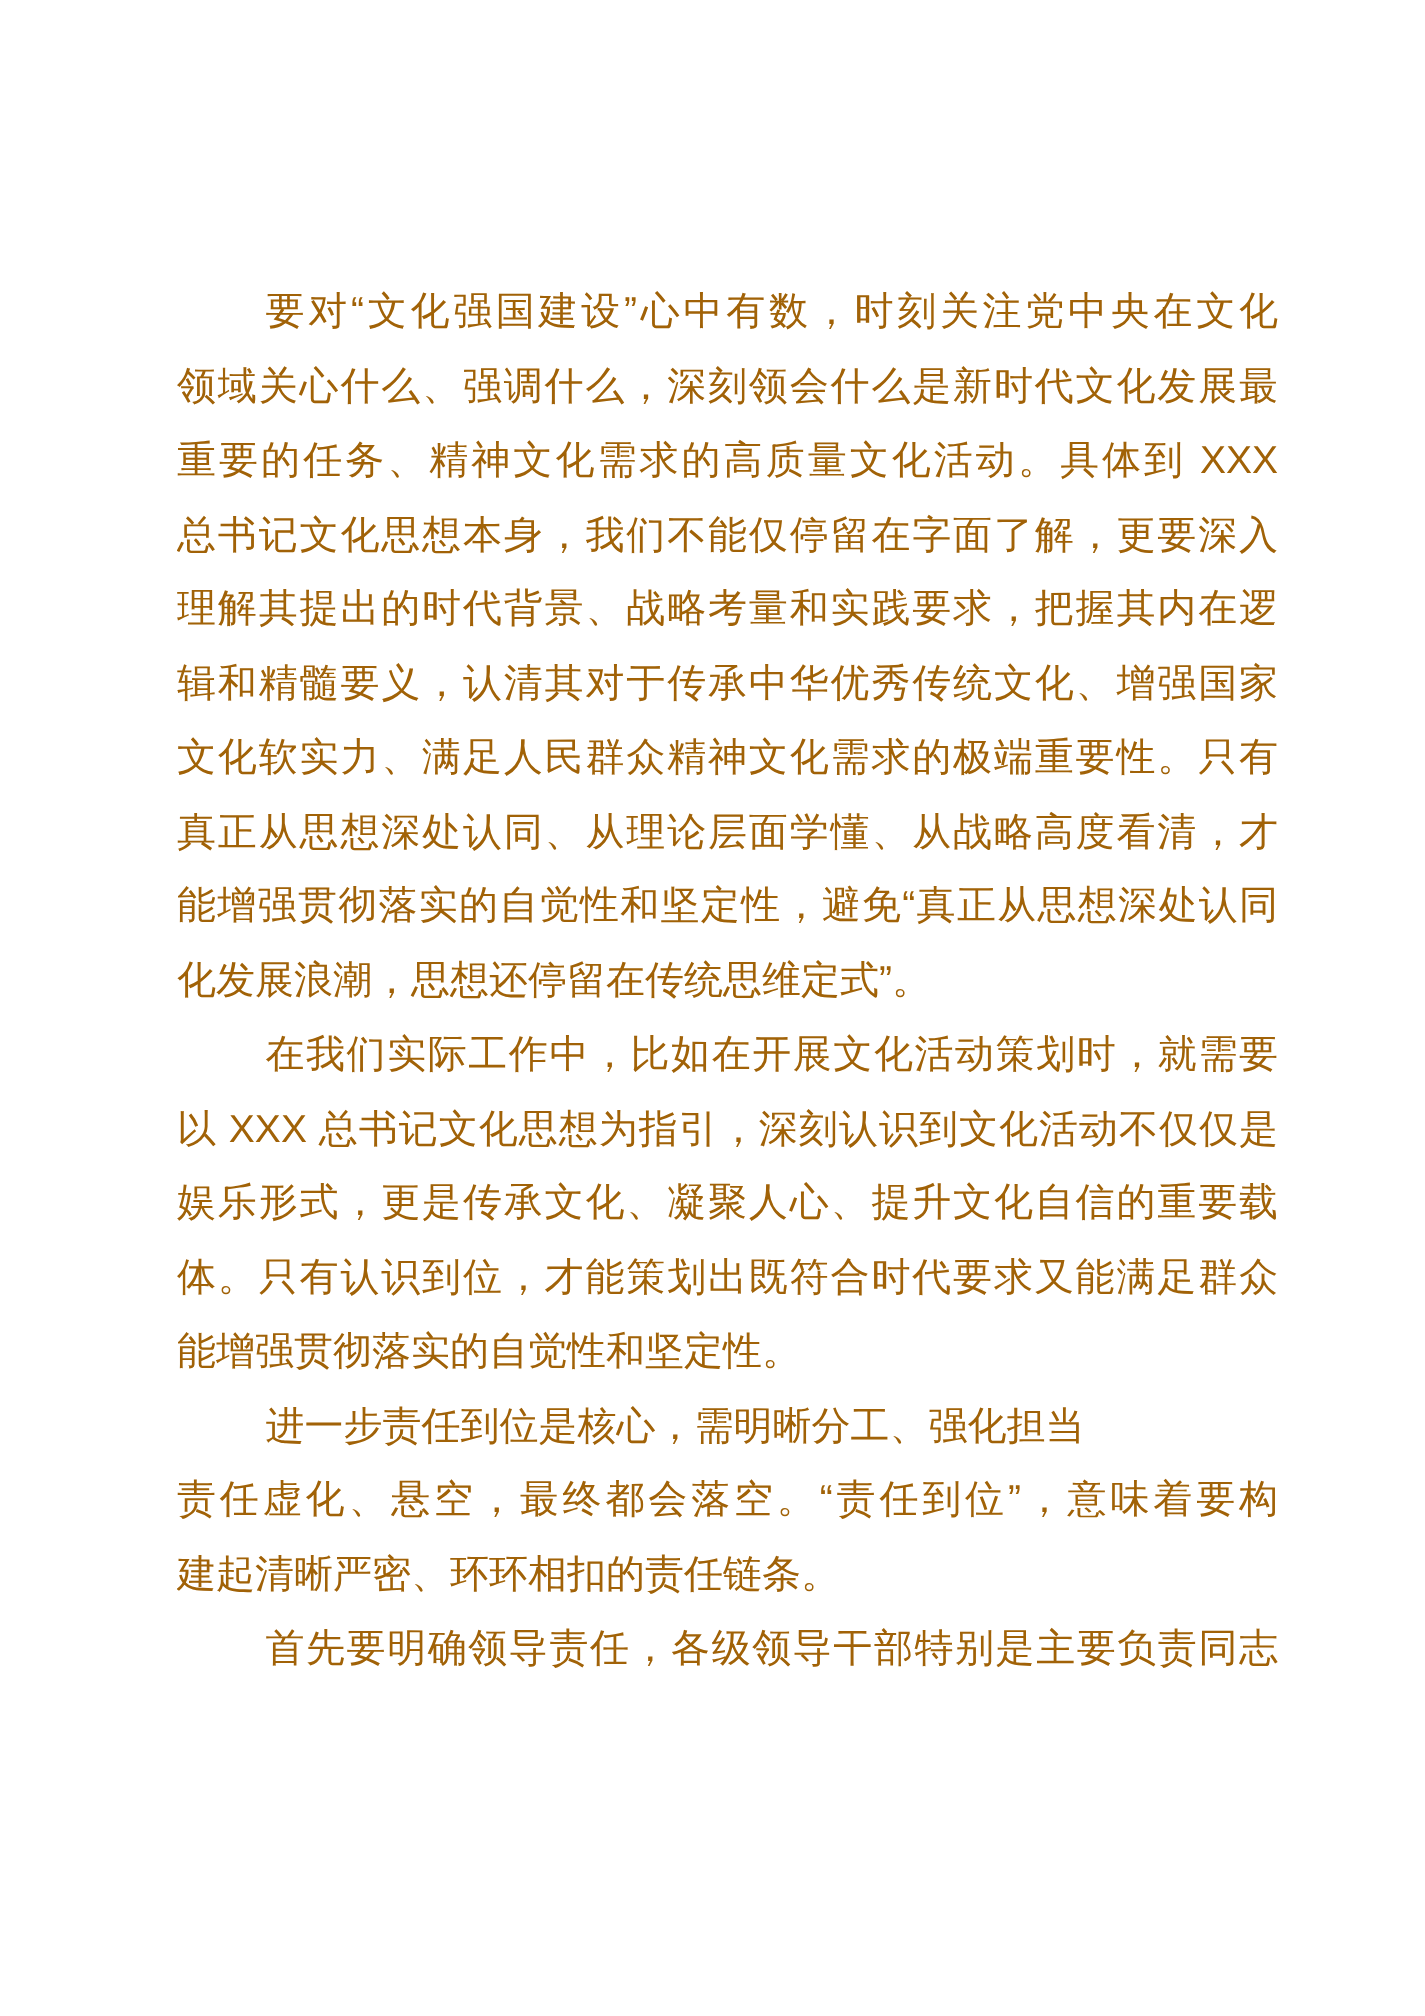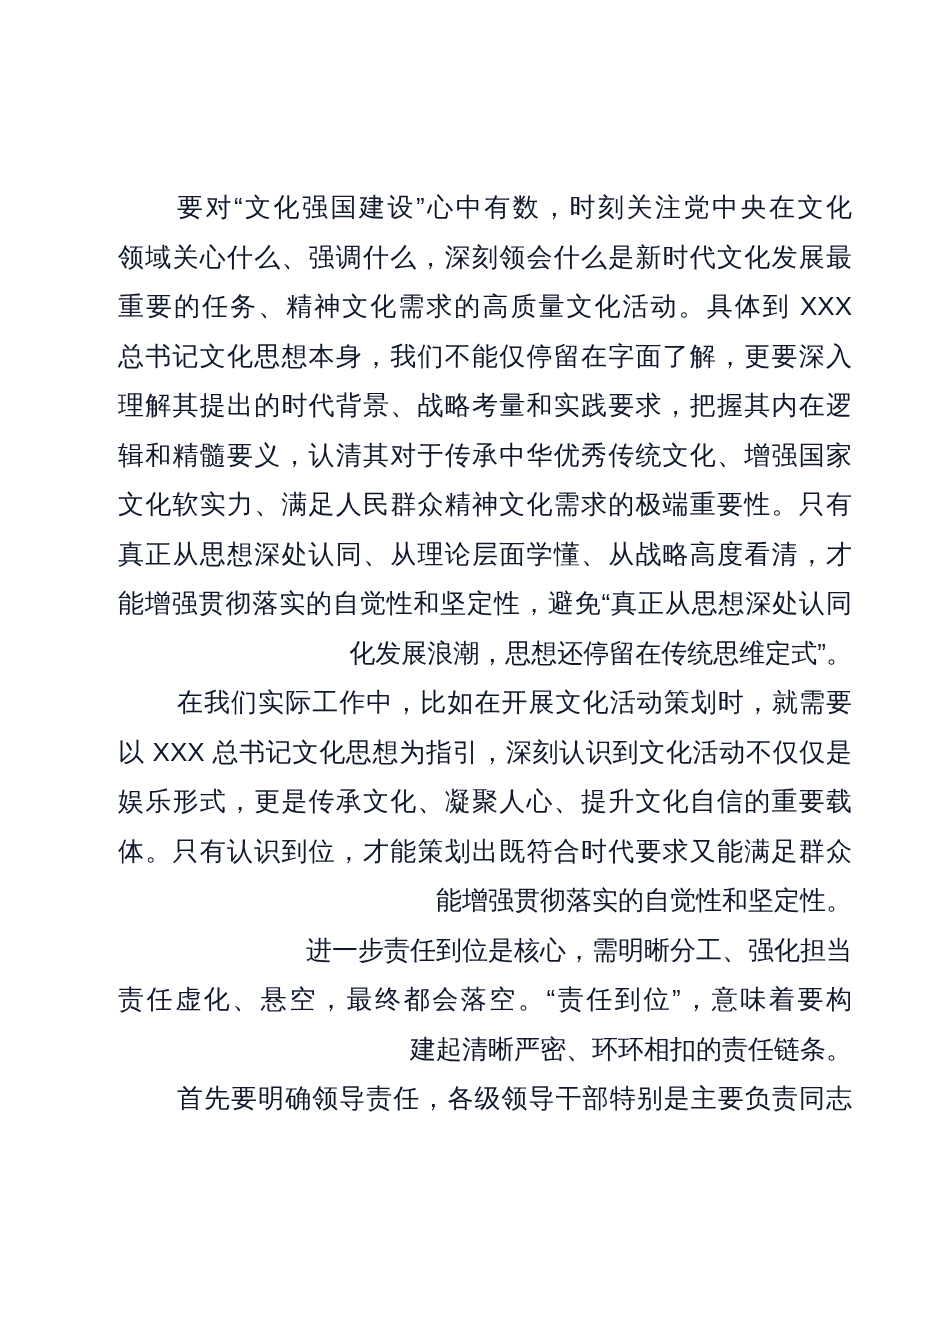--- a/index.html
+++ b/index.html
@@ -43,7 +43,7 @@
 <body>
 
 <div class="page" style="background: rgb(255, 255, 255);">
-  <div class="doc-body" style="color: #0f172a;">
+  <div class="doc-body" style="color: #a16207;">
       <div class="paragraph">
         <div class="line indent fill">要对“文化强国建设”心中有数，时刻关注党中央在文化</div>
         <div class="line fill">领域关心什么、强调什么，深刻领会什么是新时代文化发展最</div>

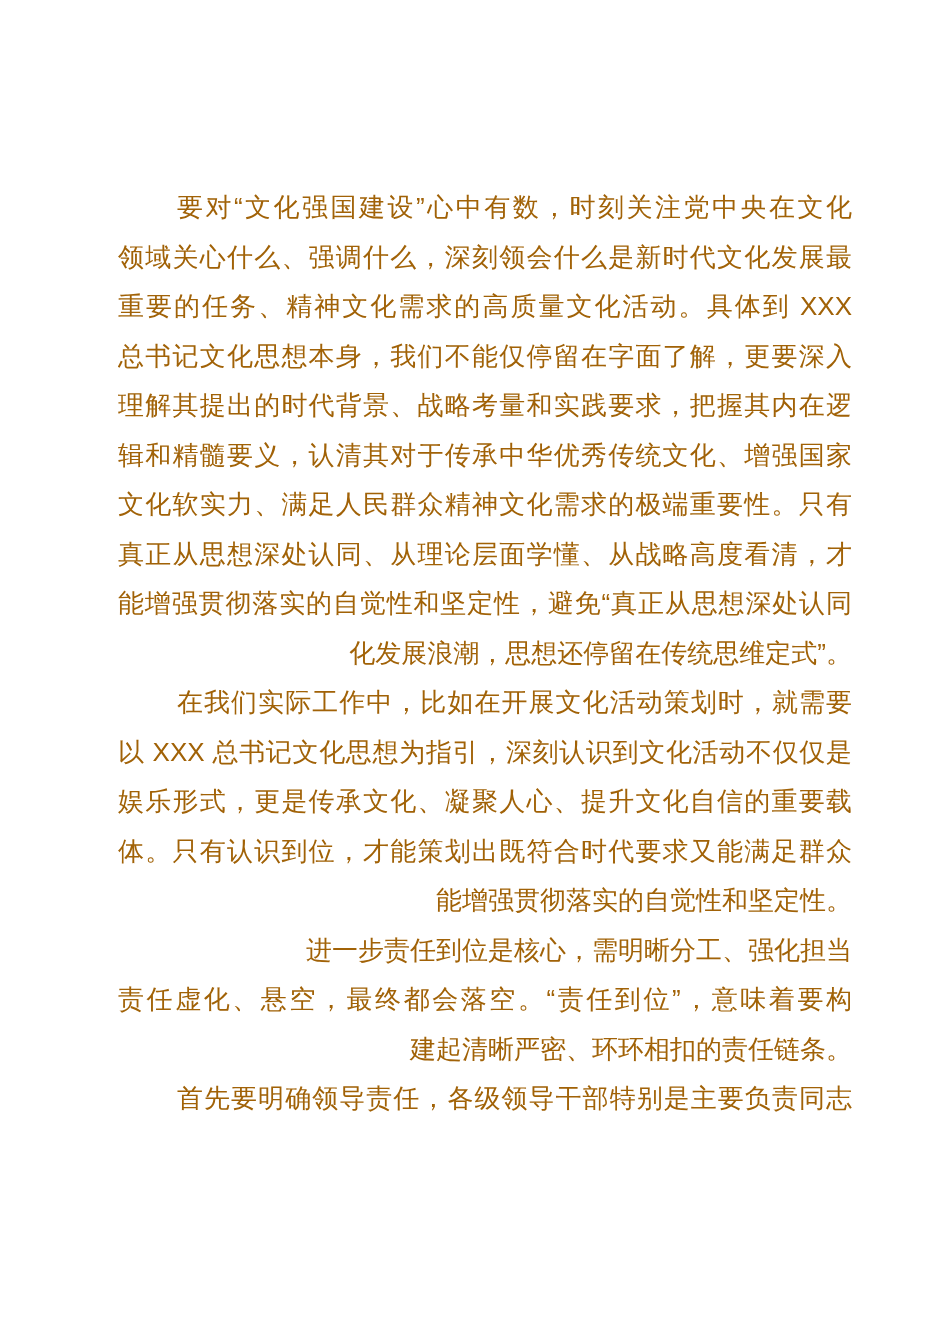--- a/index.html
+++ b/index.html
@@ -29,7 +29,7 @@
   .line {
     height: 49.5px;
     overflow: hidden;
-    text-align: right;
+    text-align: left;
   }
   .line.fill {
     text-align: justify;

